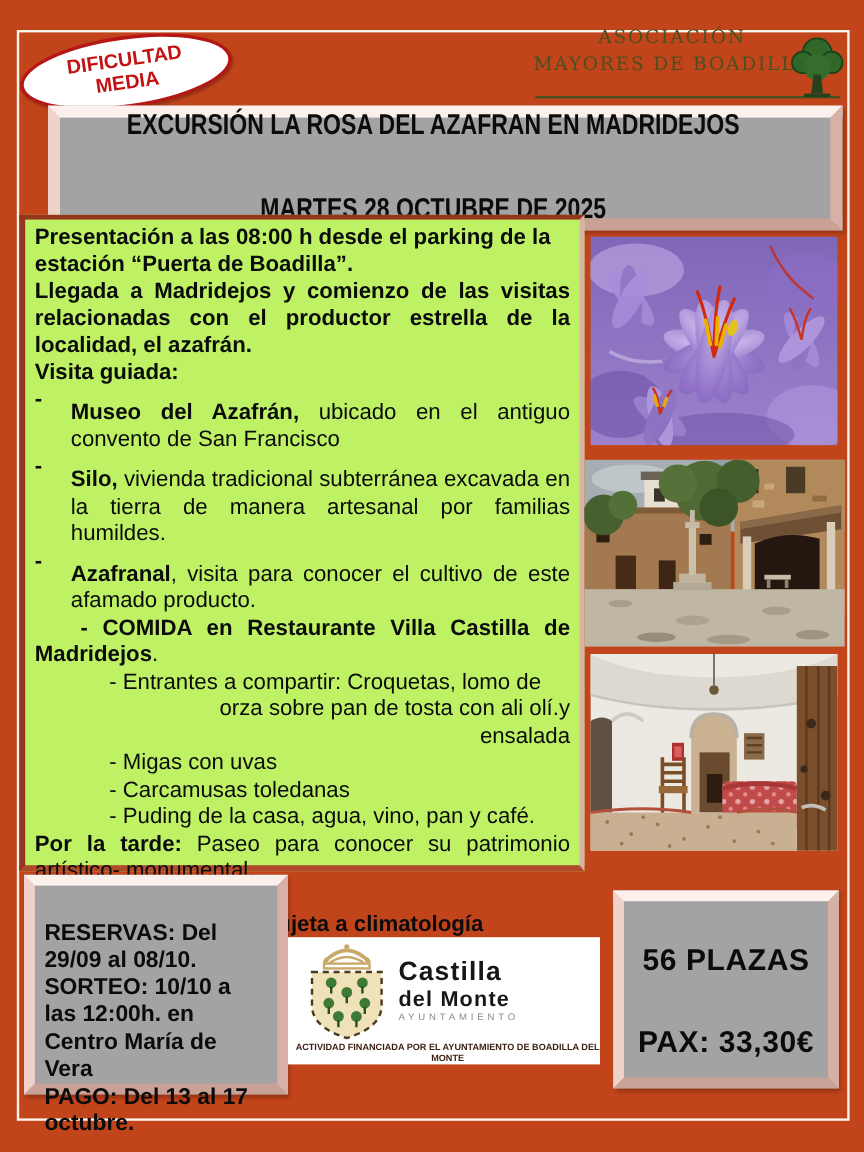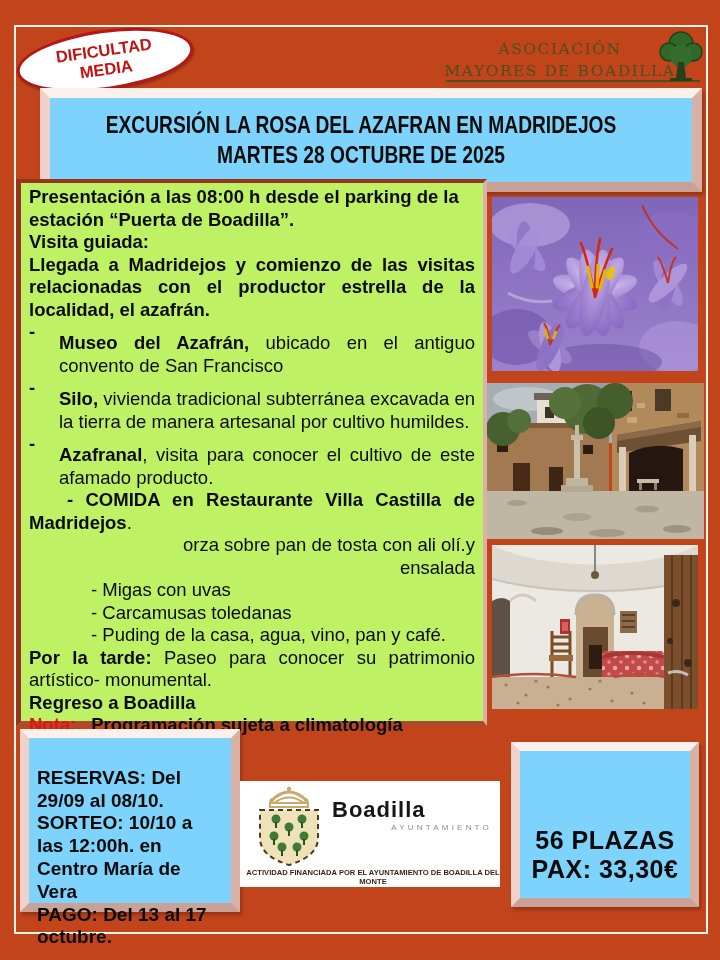--- a/index.html
+++ b/index.html
@@ -24,7 +24,7 @@
   }
   
   .assoc{
-    position:absolute;left:440px;top:38px;width:240px;text-align:center;
+    position:absolute;left:440px;top:20px;width:240px;text-align:center;
     font-family:"DejaVu Serif","Liberation Serif",serif;
     color:#4A501F;font-size:15.5px;line-height:22px;letter-spacing:1.5px;
   }

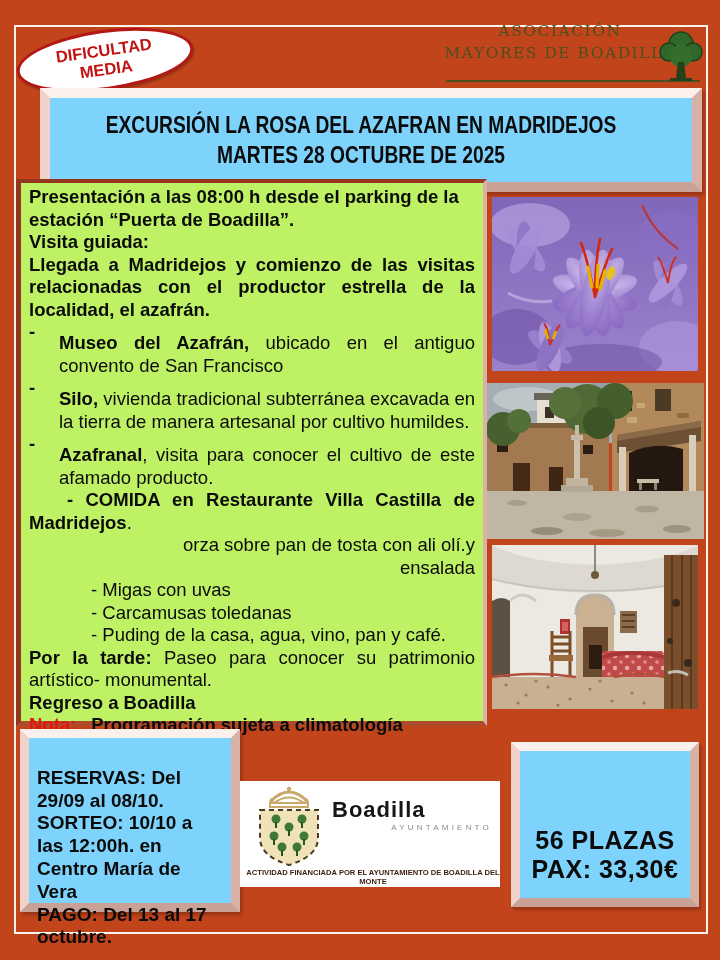--- a/index.html
+++ b/index.html
@@ -35,10 +35,11 @@
   .assoc-tree{position:absolute;left:656px;top:28px;}
   
   .bevel{
-    background:#7dd3fc;
+    background:#a3a3a3;
     border:9px solid;
     border-color:#FBF0EC #D7B1A6 #C9A196 #EFD3CB;
     box-shadow:2px 3px 3px rgba(70,25,8,.35);
+    gap:40px;
   }
   .title-banner{
     position:absolute;left:40px;top:88px;width:642px;height:84px;

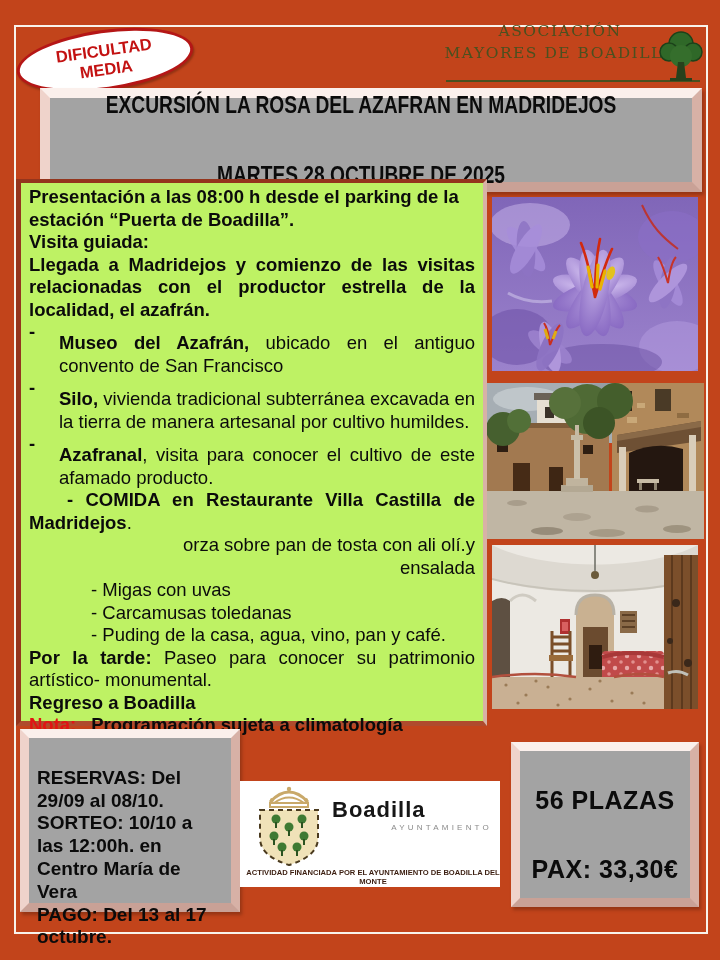--- a/index.html
+++ b/index.html
@@ -136,8 +136,8 @@
 
   <div class="main-block">
     <p class="b">Presentación a las 08:00 h desde el parking de la estación “Puerta de Boadilla”.</p>
+    <p class="b just">Llegada a Madridejos y comienzo de las visitas relacionadas con el productor estrella de la localidad, el azafrán.</p>
     <p class="b">Visita guiada:</p>
-    <p class="b just">Llegada a Madridejos y comienzo de las visitas relacionadas con el productor estrella de la localidad, el azafrán.</p>
 
     <div class="bullet">
       <span class="dash">-</span>

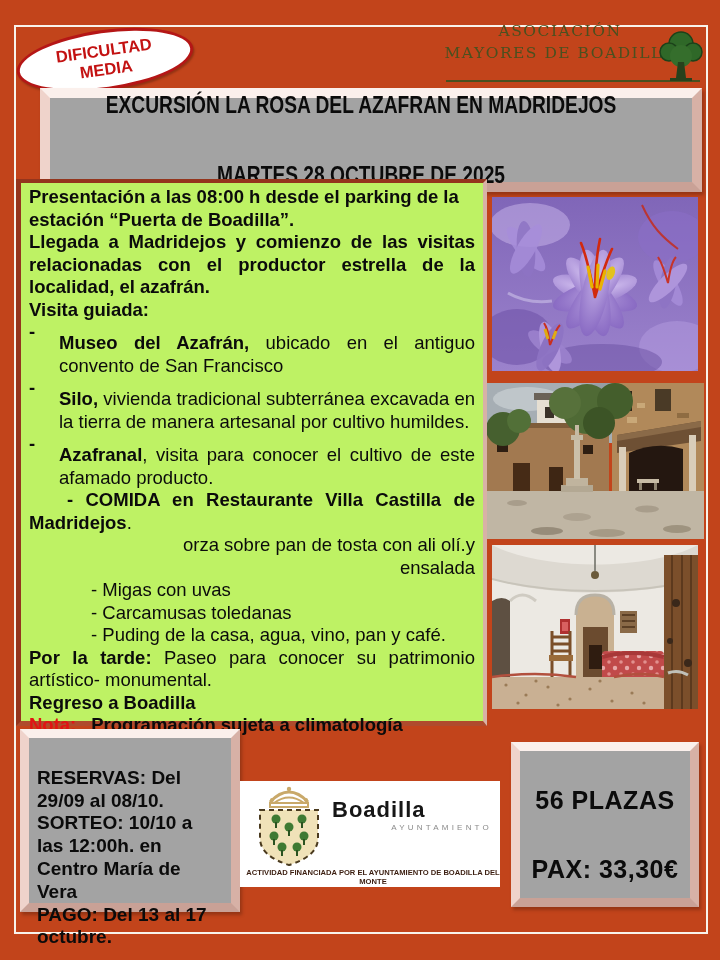--- a/index.html
+++ b/index.html
@@ -145,7 +145,7 @@
     </div>
     <div class="bullet">
       <span class="dash">-</span>
-      <span class="just"><span class="b">Silo,</span><span> vivienda tradicional subterránea excavada en la tierra de manera artesanal por cultivo humildes.</span></span>
+      <span class="just"><span class="b">Silo,</span><span> vivienda tradicional subterránea excavada en la tierra de manera artesanal por familias humildes.</span></span>
     </div>
     <div class="bullet">
       <span class="dash">-</span>

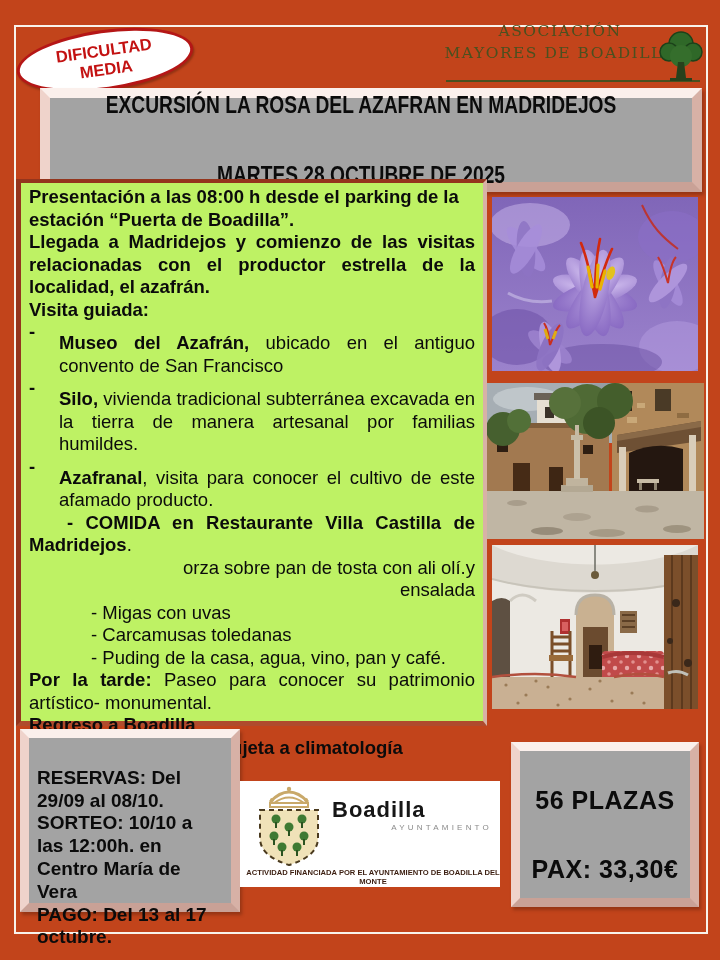--- a/index.html
+++ b/index.html
@@ -155,6 +155,7 @@
     <div class="comida-l1">- COMIDA en Restaurante Villa Castilla de</div>
     <div><span class="b">Madridejos</span><span>.</span></div>
 
+    <div class="menu-line">- Entrantes a compartir: Croquetas, lomo de</div>
     <div class="menu-line cont">orza sobre pan de tosta con ali olí.y ensalada</div>
     <div class="menu-line">- Migas con uvas</div>
     <div class="menu-line">- Carcamusas toledanas</div>

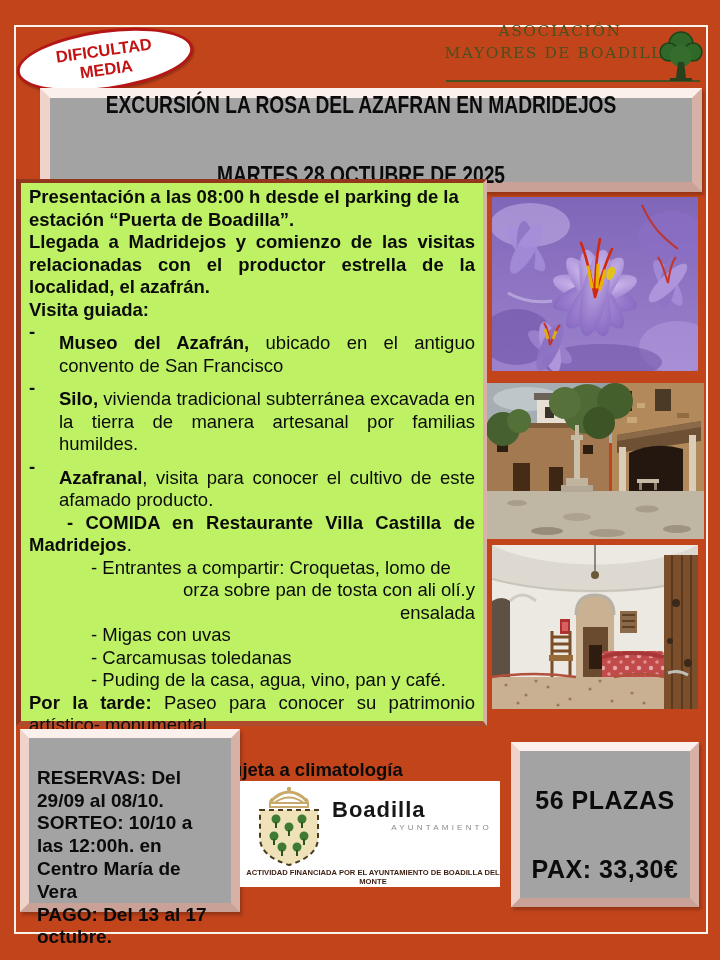--- a/index.html
+++ b/index.html
@@ -401,7 +401,7 @@
       </svg>
     </div>
     <div class="council-name">
-      <div class="l1">Boadilla</div>
+      <div class="l1">Castilla</div>
       <div class="l3">AYUNTAMIENTO</div>
     </div>
     <div class="funding-note">ACTIVIDAD FINANCIADA POR EL AYUNTAMIENTO DE BOADILLA DEL MONTE</div>

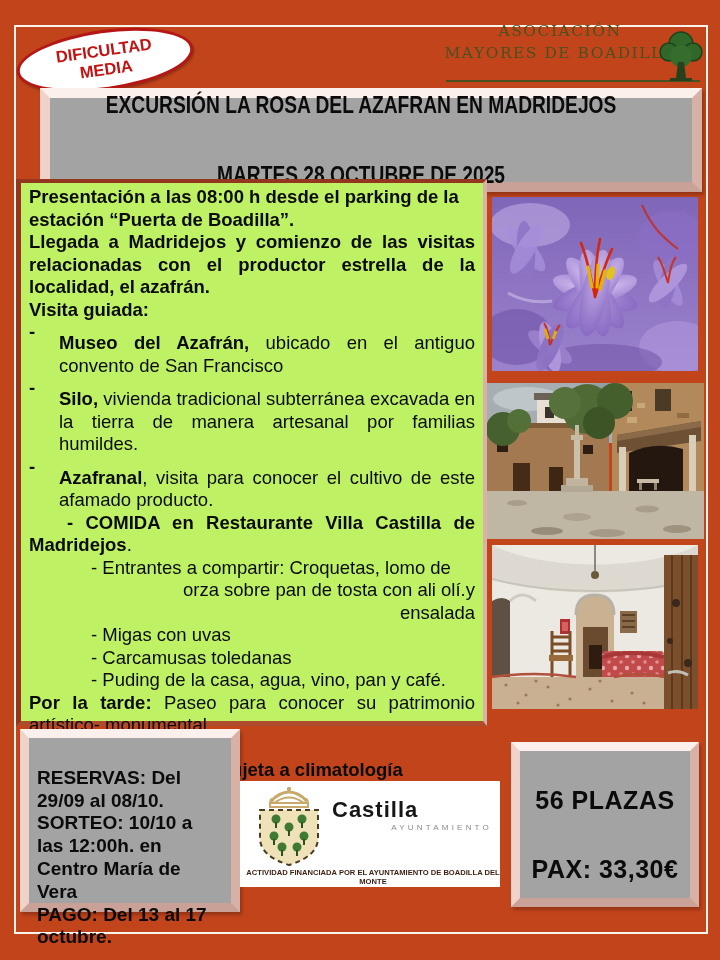--- a/index.html
+++ b/index.html
@@ -402,6 +402,7 @@
     </div>
     <div class="council-name">
       <div class="l1">Castilla</div>
+      <div class="l2">del Monte</div>
       <div class="l3">AYUNTAMIENTO</div>
     </div>
     <div class="funding-note">ACTIVIDAD FINANCIADA POR EL AYUNTAMIENTO DE BOADILLA DEL MONTE</div>

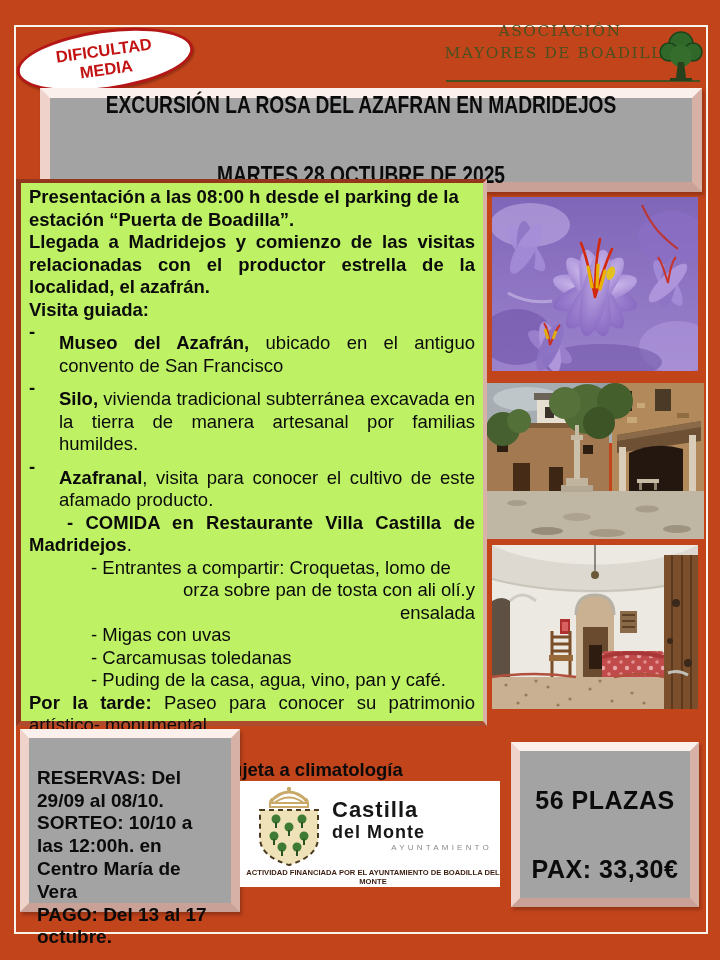--- a/index.html
+++ b/index.html
@@ -89,7 +89,7 @@
   }
   .council-name .l1{font-weight:700;font-size:22px;letter-spacing:1px;}
   .council-name .l2{font-weight:700;font-size:18px;letter-spacing:1px;margin-top:2px;}
-  .council-name .l3{font-weight:400;font-size:8px;letter-spacing:3.2px;color:#8A8A8A;margin-top:3px;text-align:right;}
+  .council-name .l3{font-weight:400;font-size:8px;letter-spacing:3.2px;color:#8A8A8A;margin-top:3px;}
   .funding-note{
     position:absolute;left:0px;top:87px;width:266px;text-align:center;
     font-weight:700;font-size:7.6px;color:#3B1E10;letter-spacing:0px;

